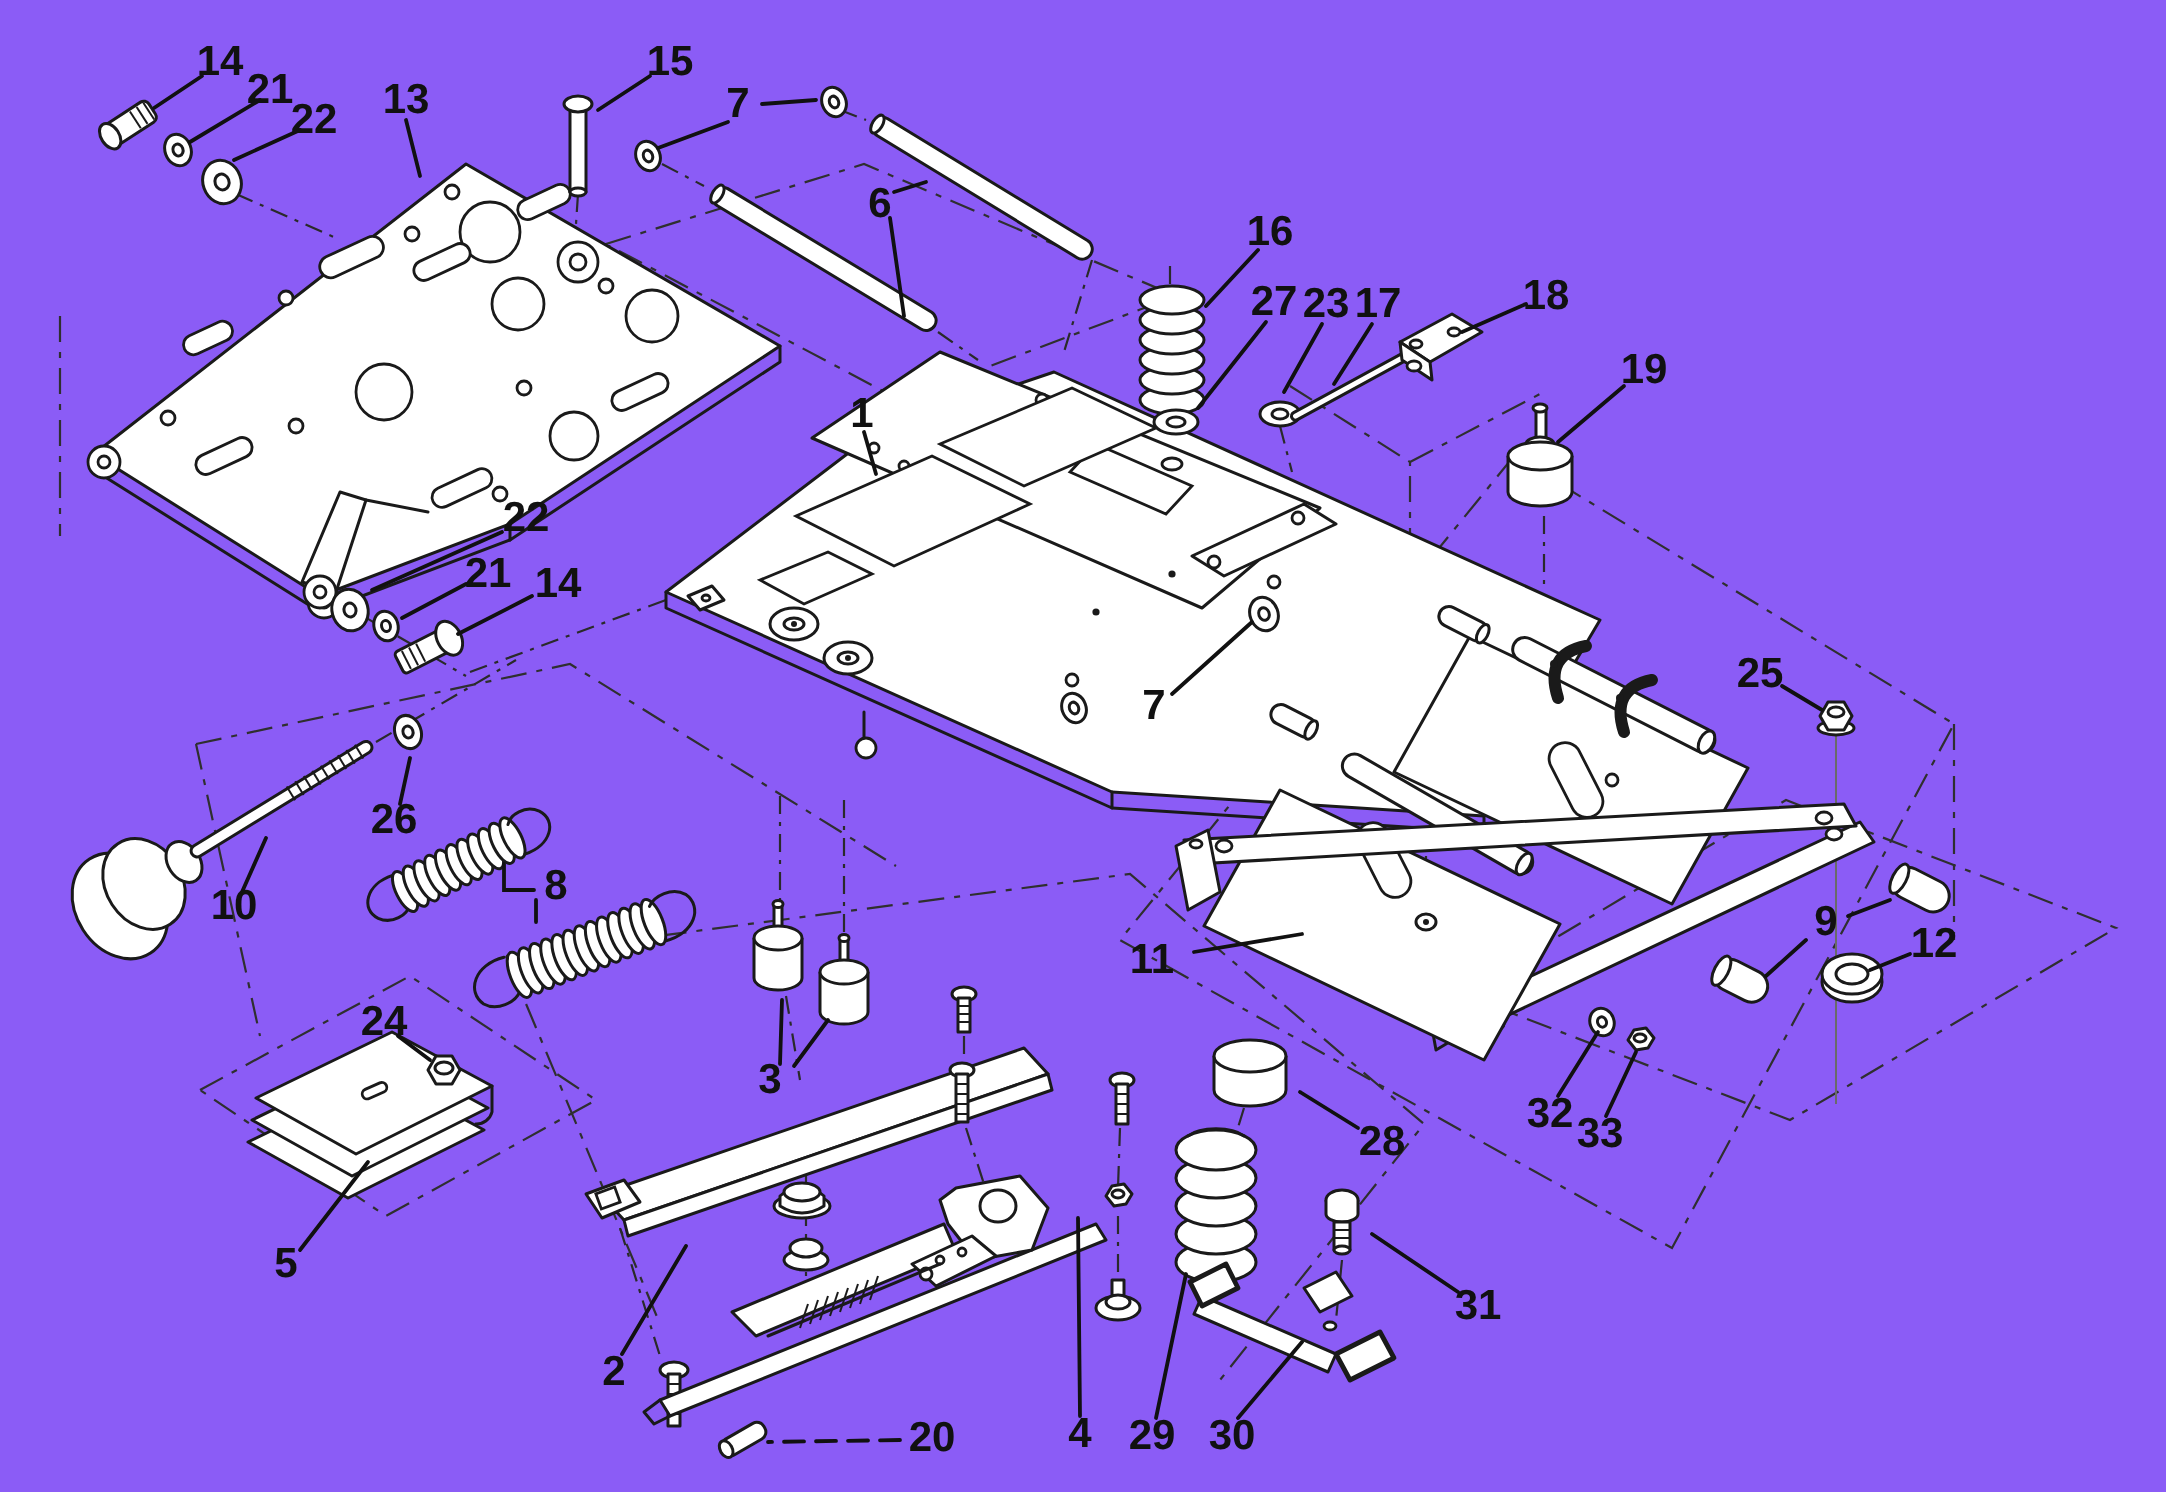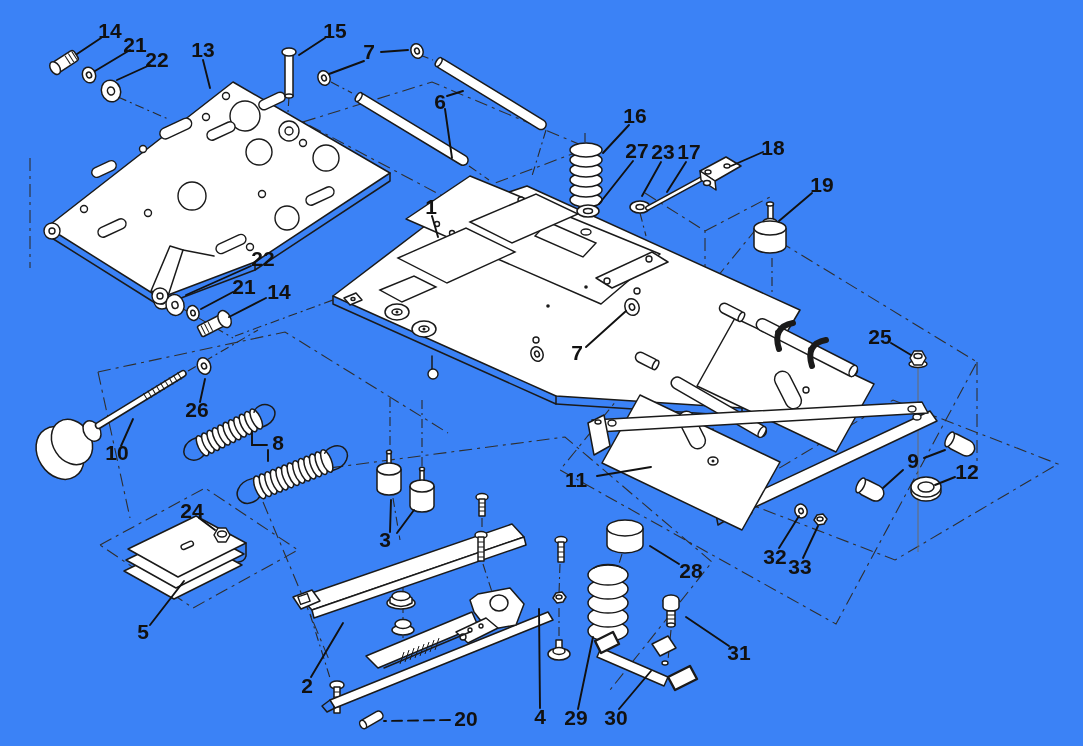--- a/index.html
+++ b/index.html
@@ -3,7 +3,7 @@
 <meta charset="utf-8">
 <style>
   html,body{margin:0;padding:0;background:#ffffff;}
-  .stage{position:relative;width:1083px;height:746px;background:#3b82f6;overflow:hidden;
+  .stage{position:relative;width:1083px;height:746px;background:#8b5cf6;overflow:hidden;
          font-family:"Liberation Sans", sans-serif;text-decoration:underline;}
   svg{position:absolute;left:0;top:0;}
   .ln{stroke:#1a1a1a;stroke-width:1.5;fill:none;stroke-linecap:round;stroke-linejoin:round;}

